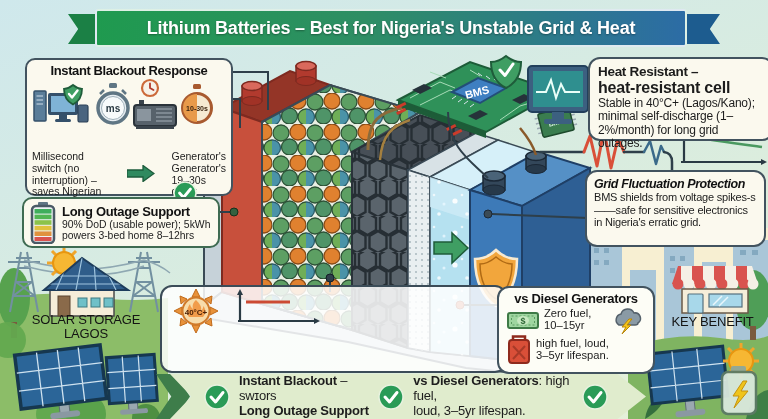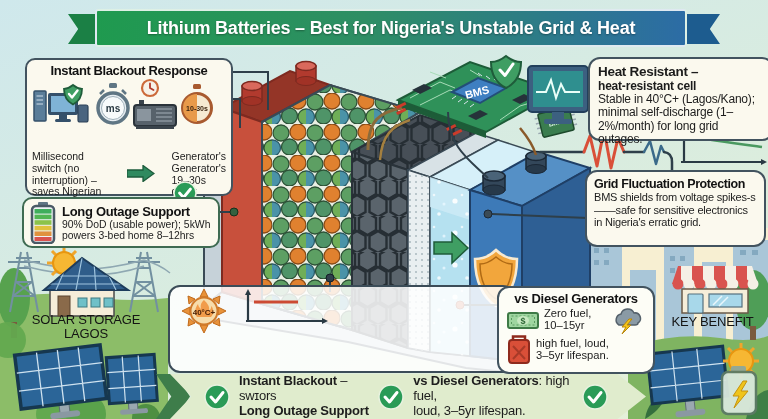--- a/index.html
+++ b/index.html
@@ -43,7 +43,7 @@
 
   .b-heat{left:588px;top:57px;width:186px;height:84px;padding:5px 8px;border-radius:12px;}
   .b-heat .t1{font-size:13.5px;font-weight:bold;letter-spacing:-.3px;}
-  .b-heat .t2{font-size:12px;font-weight:bold;letter-spacing:-.2px;}
+  .b-heat .t2{font-size:16px;font-weight:bold;letter-spacing:-.2px;}
   .b-heat .bx-body{font-size:12px;line-height:1.12;letter-spacing:-.2px;}
 
   .b-grid{left:585px;top:170px;width:181px;height:77px;padding:5px 7px;border-radius:12px;}

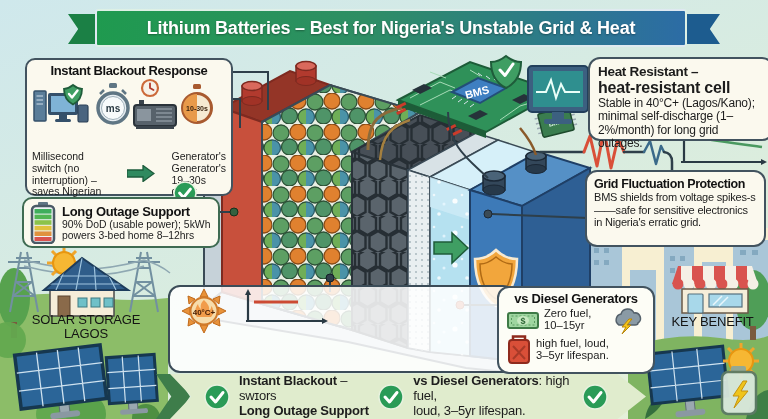--- a/index.html
+++ b/index.html
@@ -47,7 +47,7 @@
   .b-heat .bx-body{font-size:12px;line-height:1.12;letter-spacing:-.2px;}
 
   .b-grid{left:585px;top:170px;width:181px;height:77px;padding:5px 7px;border-radius:12px;}
-  .b-grid .bx-title{font-size:12.5px;letter-spacing:-.4px;white-space:nowrap;}
+  .b-grid .bx-title{font-size:12.5px;letter-spacing:-.4px;white-space:nowrap;font-style:italic;}
   .b-grid .bx-body{font-size:11px;line-height:1.14;letter-spacing:-.2px;}
 
   .b-stability{left:168px;top:285px;width:347px;height:88px;border-radius:12px;

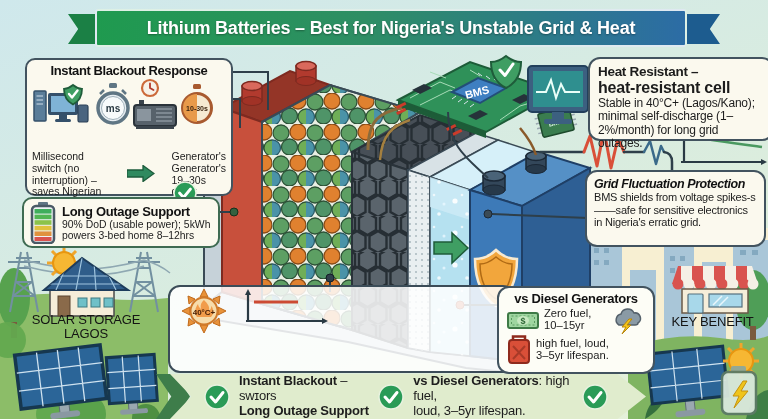--- a/index.html
+++ b/index.html
@@ -50,7 +50,7 @@
   .b-grid .bx-title{font-size:12.5px;letter-spacing:-.4px;white-space:nowrap;font-style:italic;}
   .b-grid .bx-body{font-size:11px;line-height:1.14;letter-spacing:-.2px;}
 
-  .b-stability{left:168px;top:285px;width:347px;height:88px;border-radius:12px;
+  .b-stability{left:160px;top:285px;width:347px;height:88px;border-radius:12px;
     background:rgba(255,255,255,.86);border-color:#3b4c58;padding:2px 10px;}
   .st-head{display:flex;align-items:flex-start;gap:10px;height:38px;}
   .st-lines{font-size:12.5px;line-height:1.1;letter-spacing:-.2px;}

